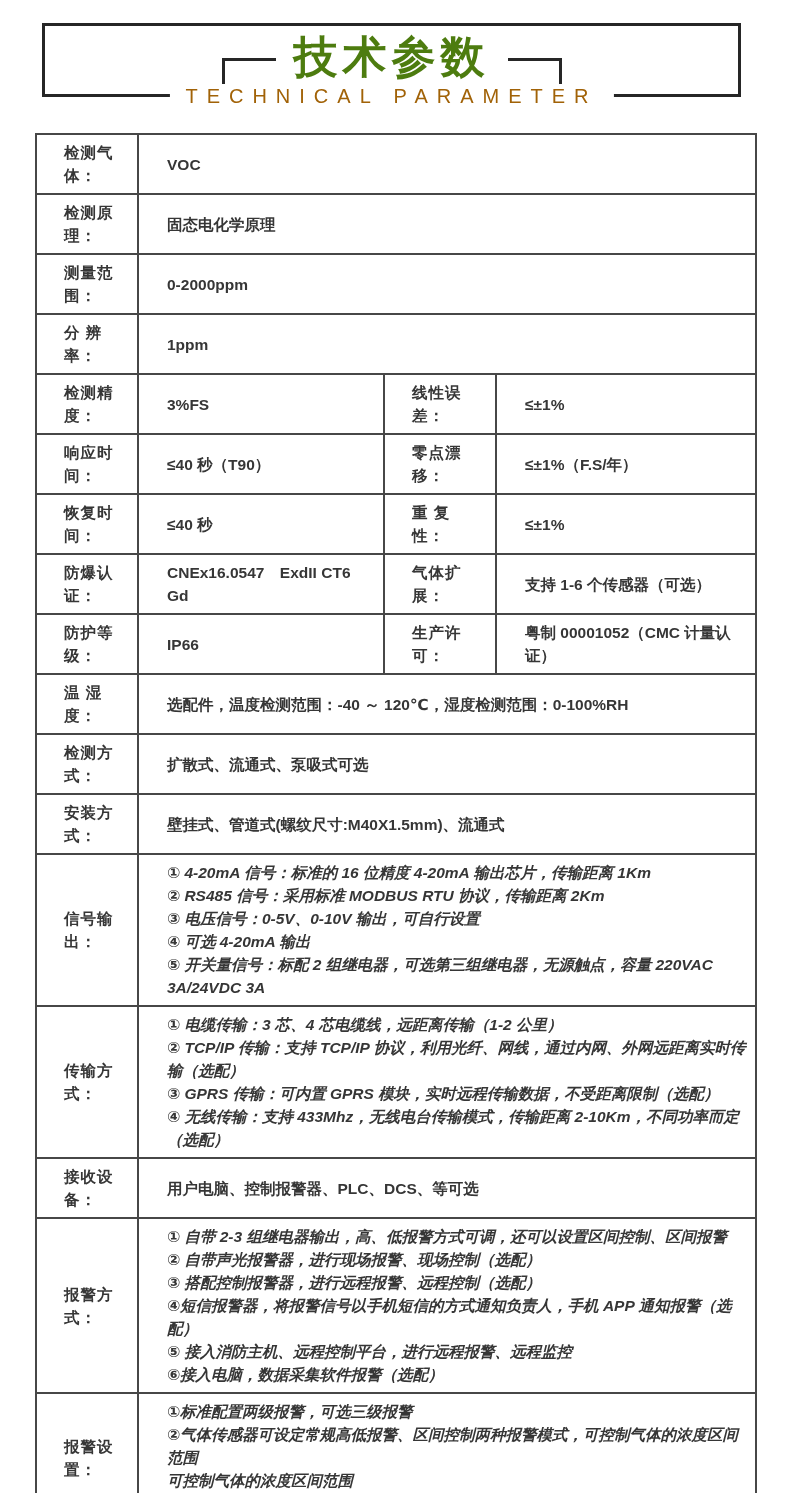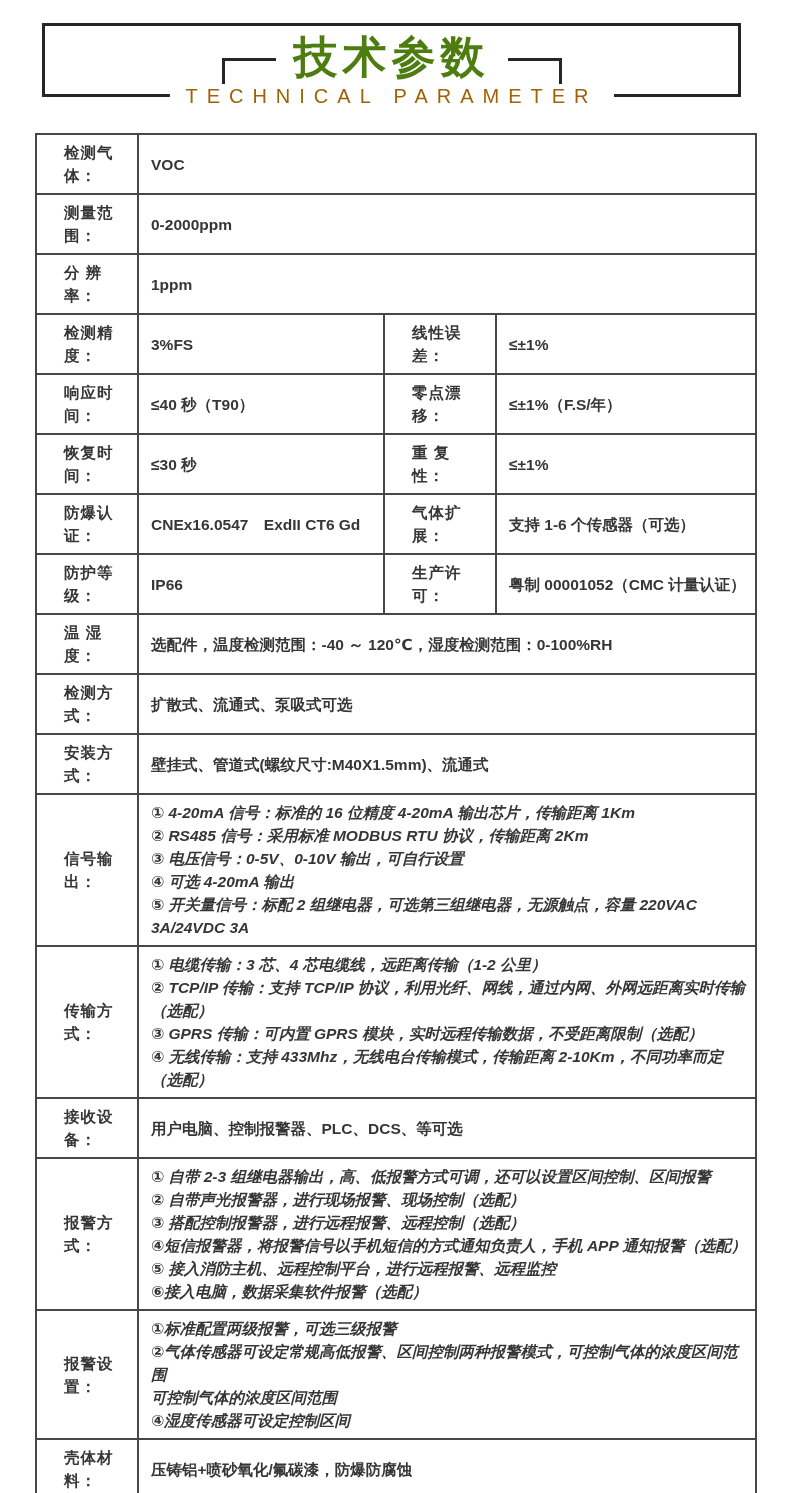--- a/index.html
+++ b/index.html
@@ -36,7 +36,7 @@
     word-break:break-word;
   }
   td.lbl{padding-left:27px;letter-spacing:1px;}
-  td.val{padding-left:12px;margin-top:32px;}
+  td.val{padding-left:28px;margin-top:32px;}
   td.val div{min-height:23px;font-style:italic;}
 </style>
 </head>

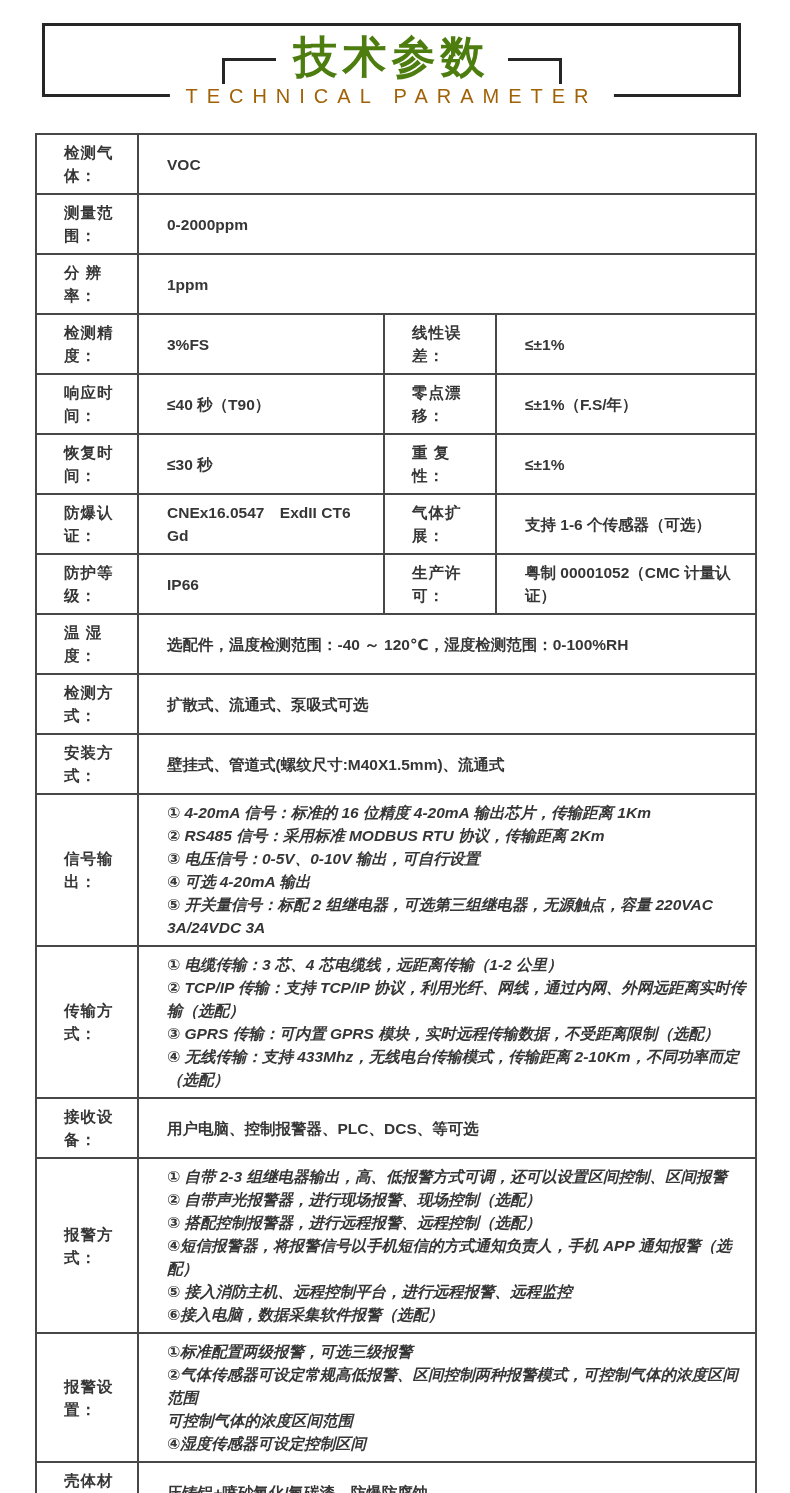--- a/index.html
+++ b/index.html
@@ -64,6 +64,10 @@
       <tr>
         <td class="lbl">检测气体：</td>
         <td class="val" colspan="3">VOC</td>
+      </tr>
+      <tr>
+        <td class="lbl">检测原理：</td>
+        <td class="val" colspan="3">固态电化学原理</td>
       </tr>
       <tr>
         <td class="lbl">测量范围：</td>

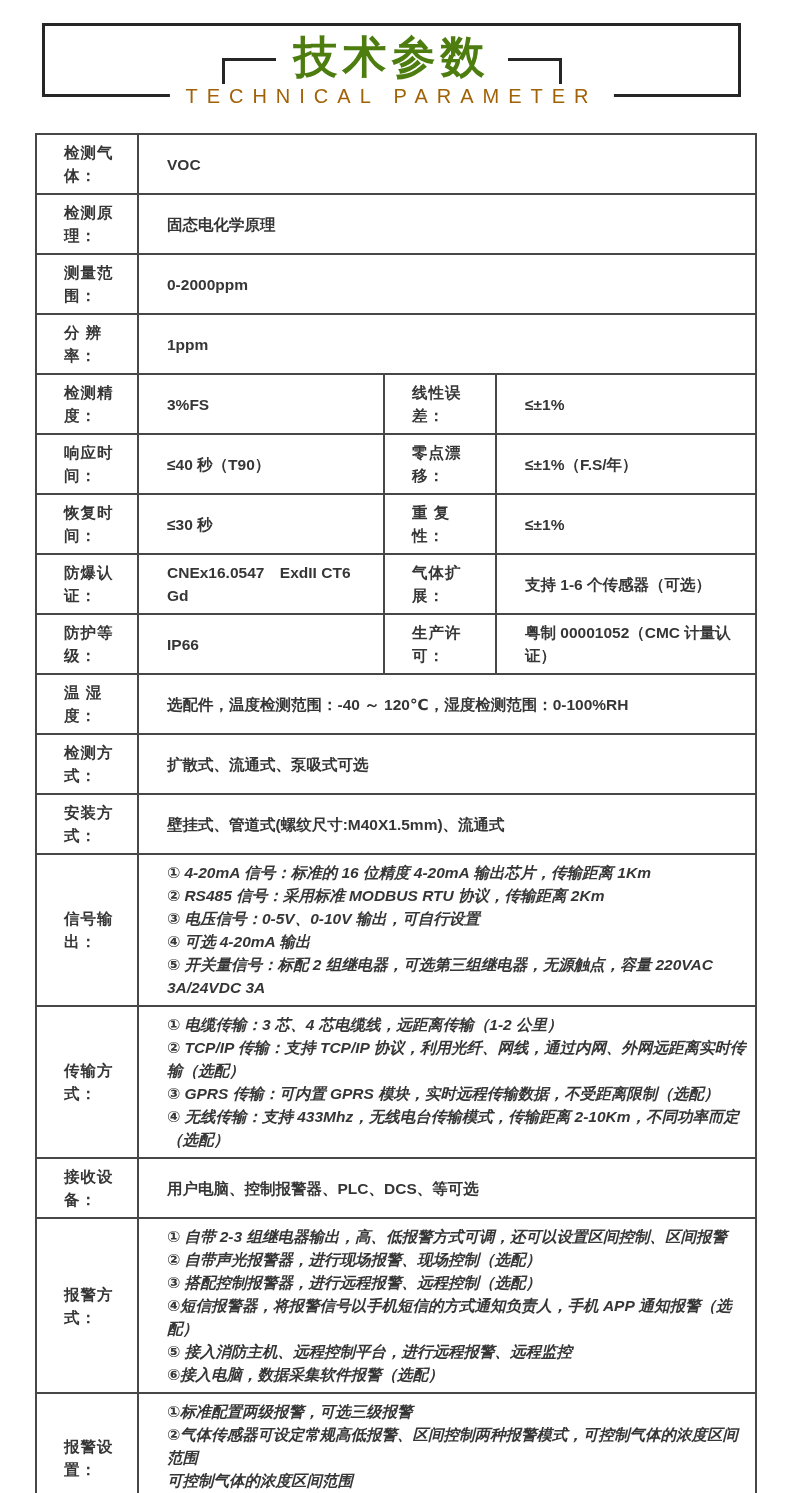--- a/index.html
+++ b/index.html
@@ -91,7 +91,7 @@
       </tr>
       <tr>
         <td class="lbl">恢复时间：</td>
-        <td class="val">≤30 秒</td>
+        <td class="val">≤40 秒</td>
         <td class="lbl">重 复 性：</td>
         <td class="val">≤±1%</td>
       </tr>

